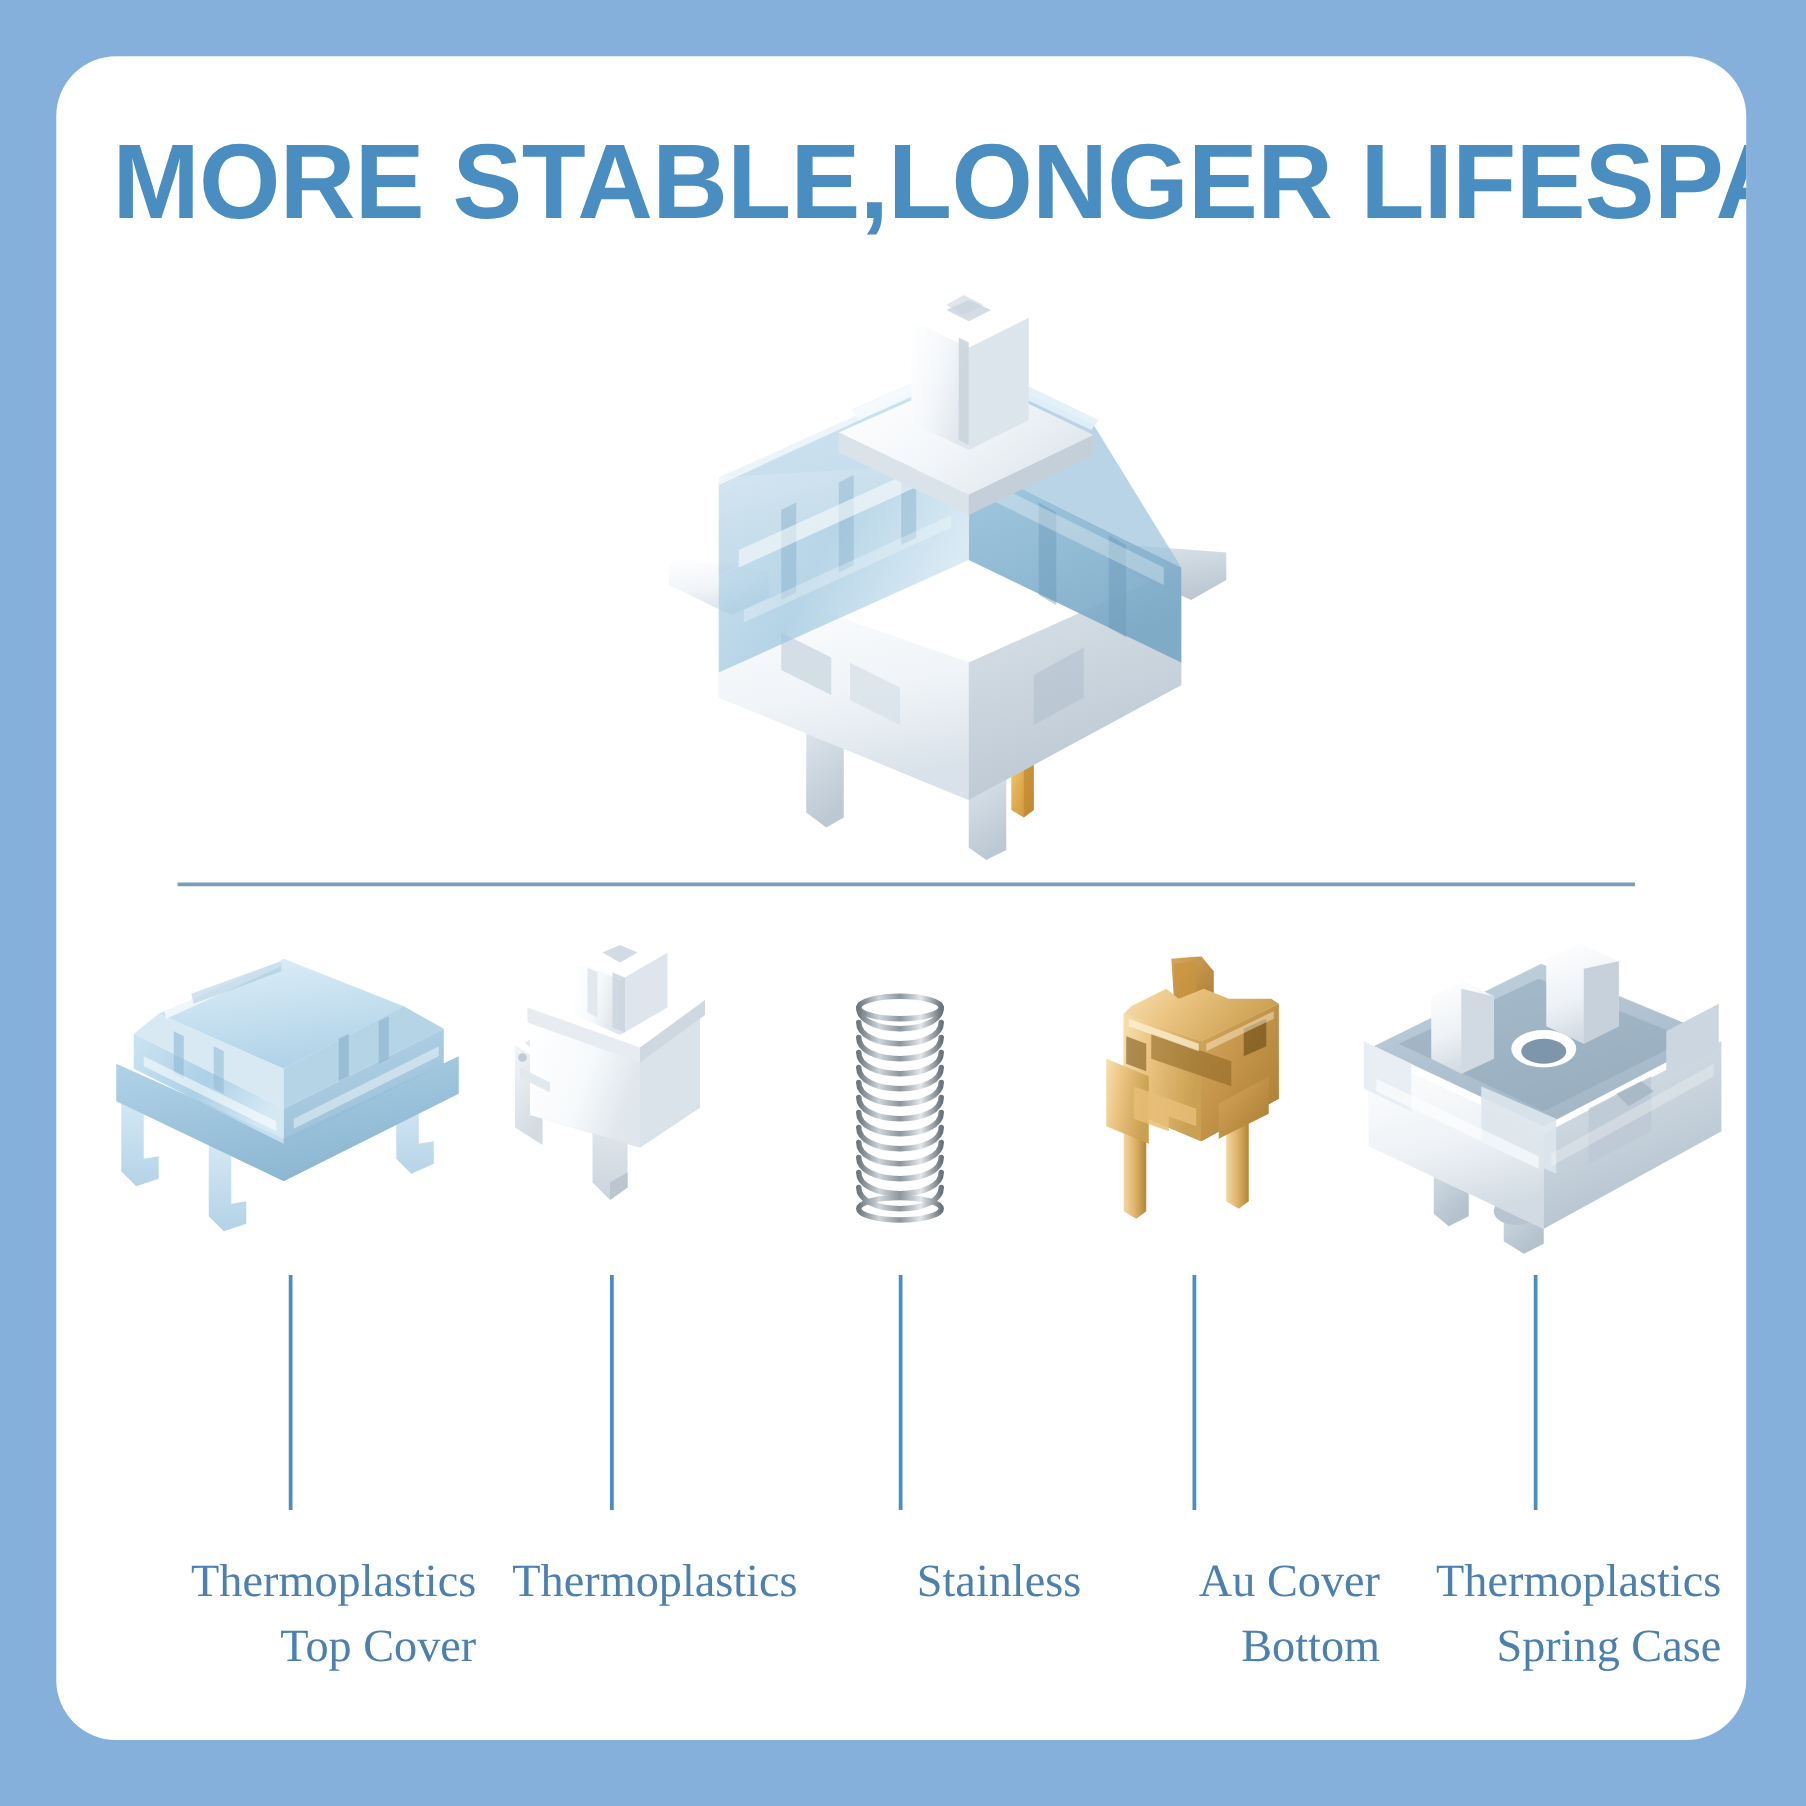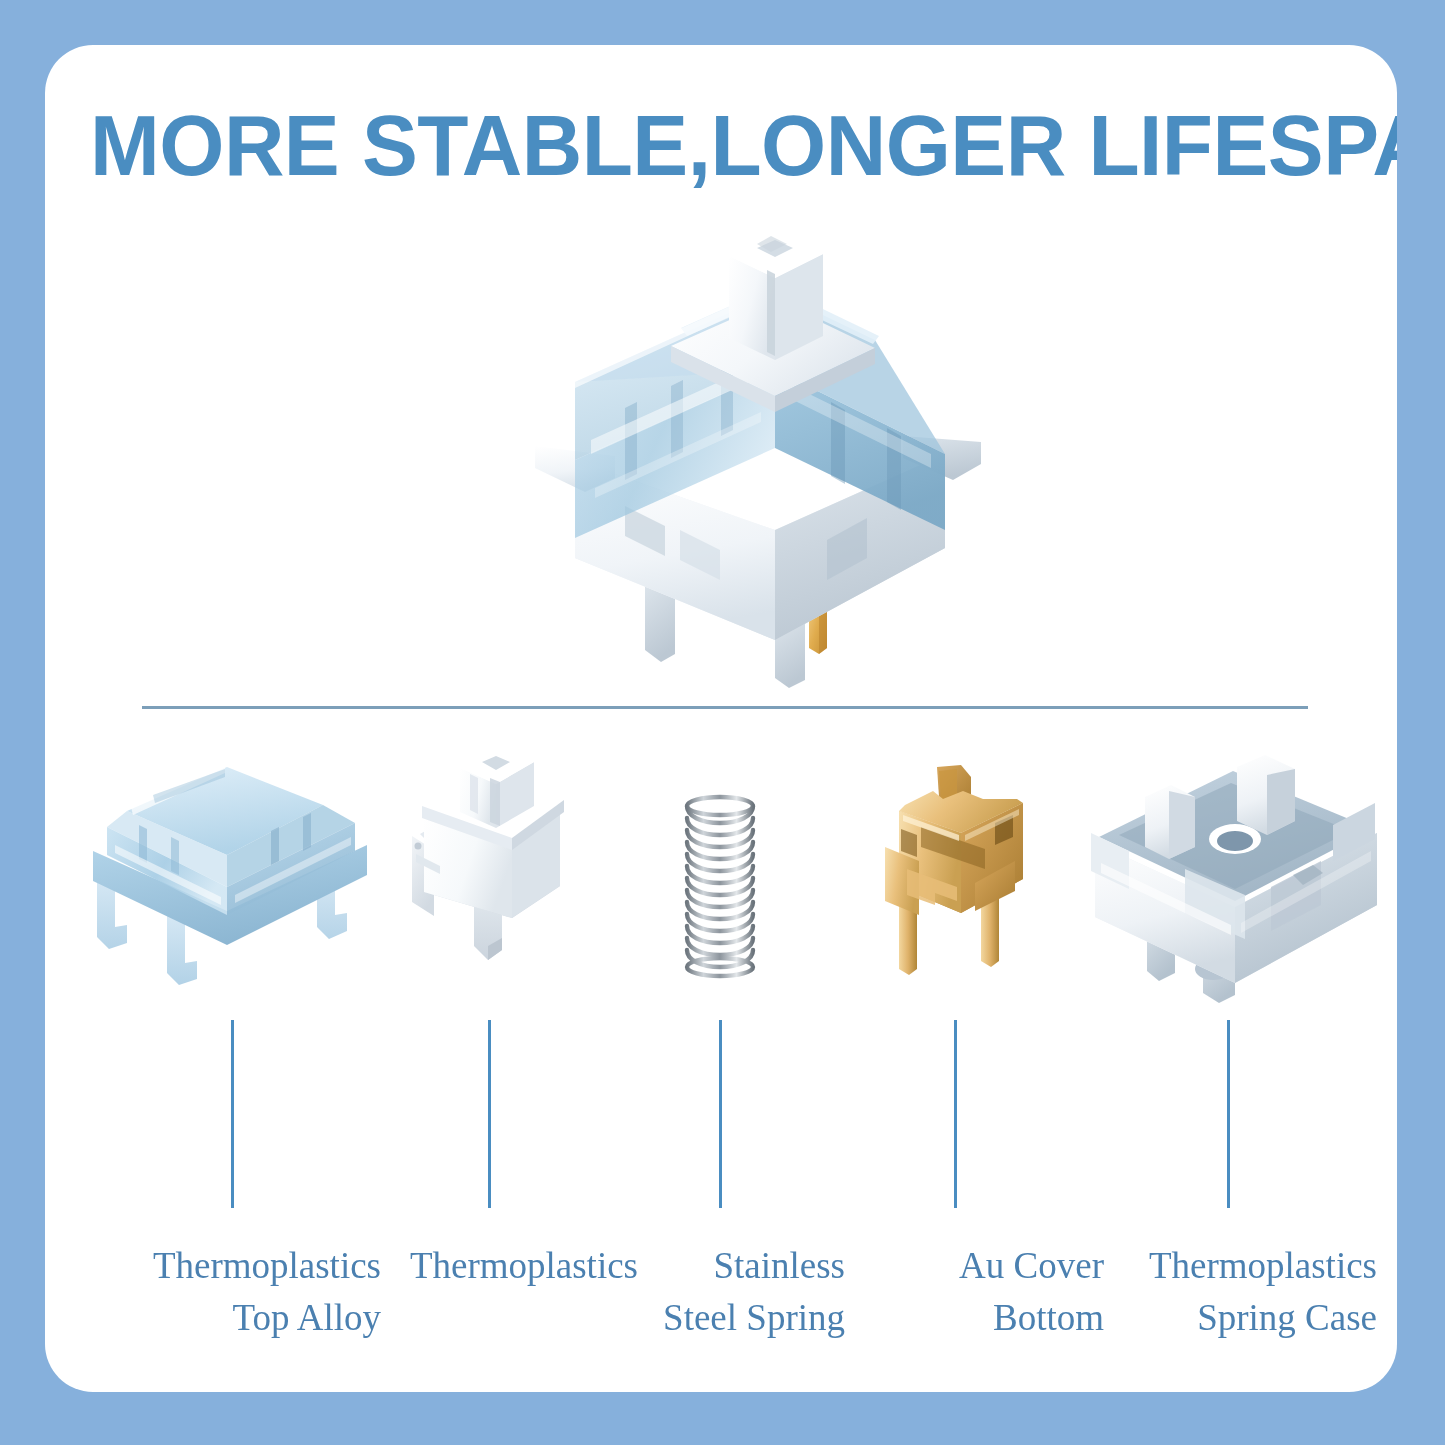--- a/index.html
+++ b/index.html
@@ -121,7 +121,7 @@
 
   .caption.c0 { left: 36px;   width: 300px; }
   .caption.c1 { left: 293px;  width: 300px; }
-  .caption.c2 { left: 500px;  width: 300px; }
+  .caption.c2 { left: 520px;  width: 300px; }
   .caption.c3 { left: 759px;  width: 300px; }
   .caption.c4 { left: 1032px; width: 300px; }
 </style>

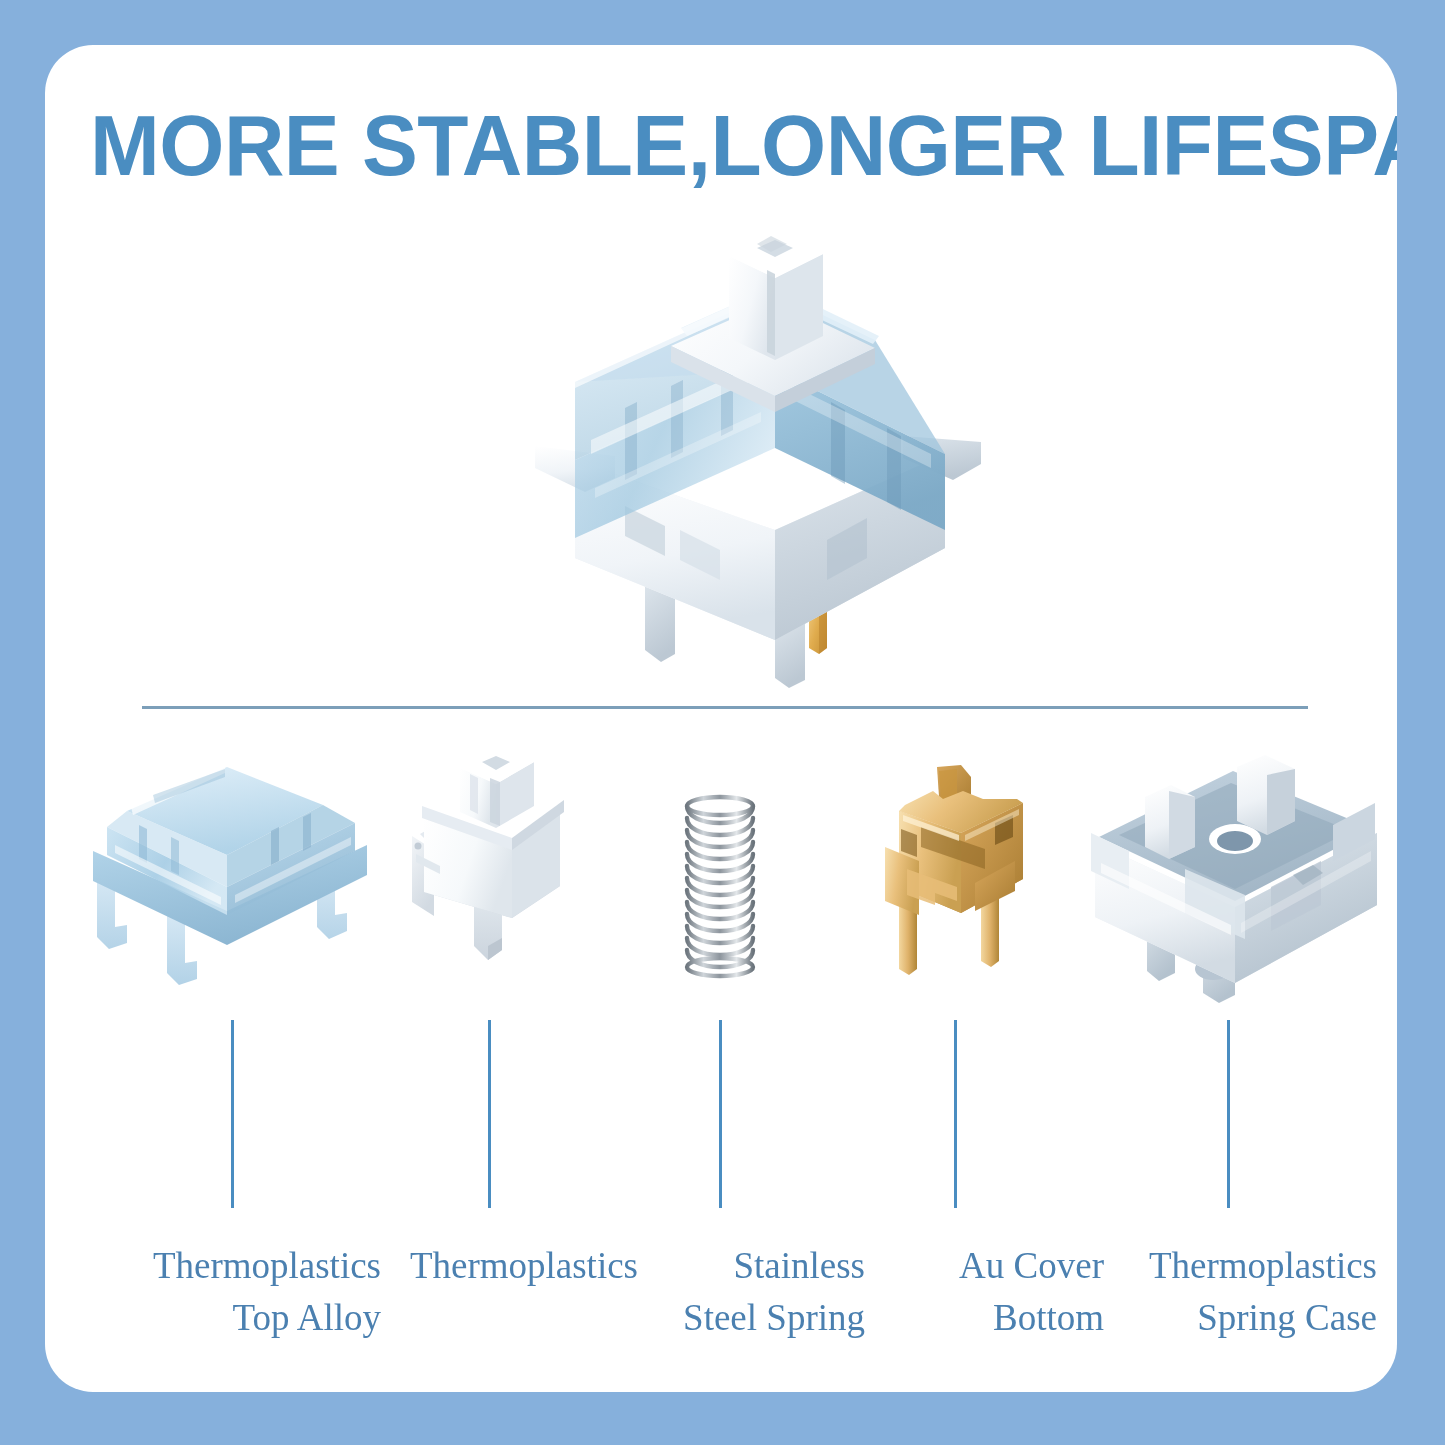--- a/index.html
+++ b/index.html
@@ -473,7 +473,7 @@
   <div class="captions">
     <div class="caption c0" style="color: rgb(75, 128, 176);">
       <span>Thermoplastics</span>
-      <span class="l2line">Top Alloy</span>
+      <span class="l2line">Top Cover</span>
     </div>
     <div class="caption c1" style="color: rgb(75, 128, 176);">
       <span>Thermoplastics</span>

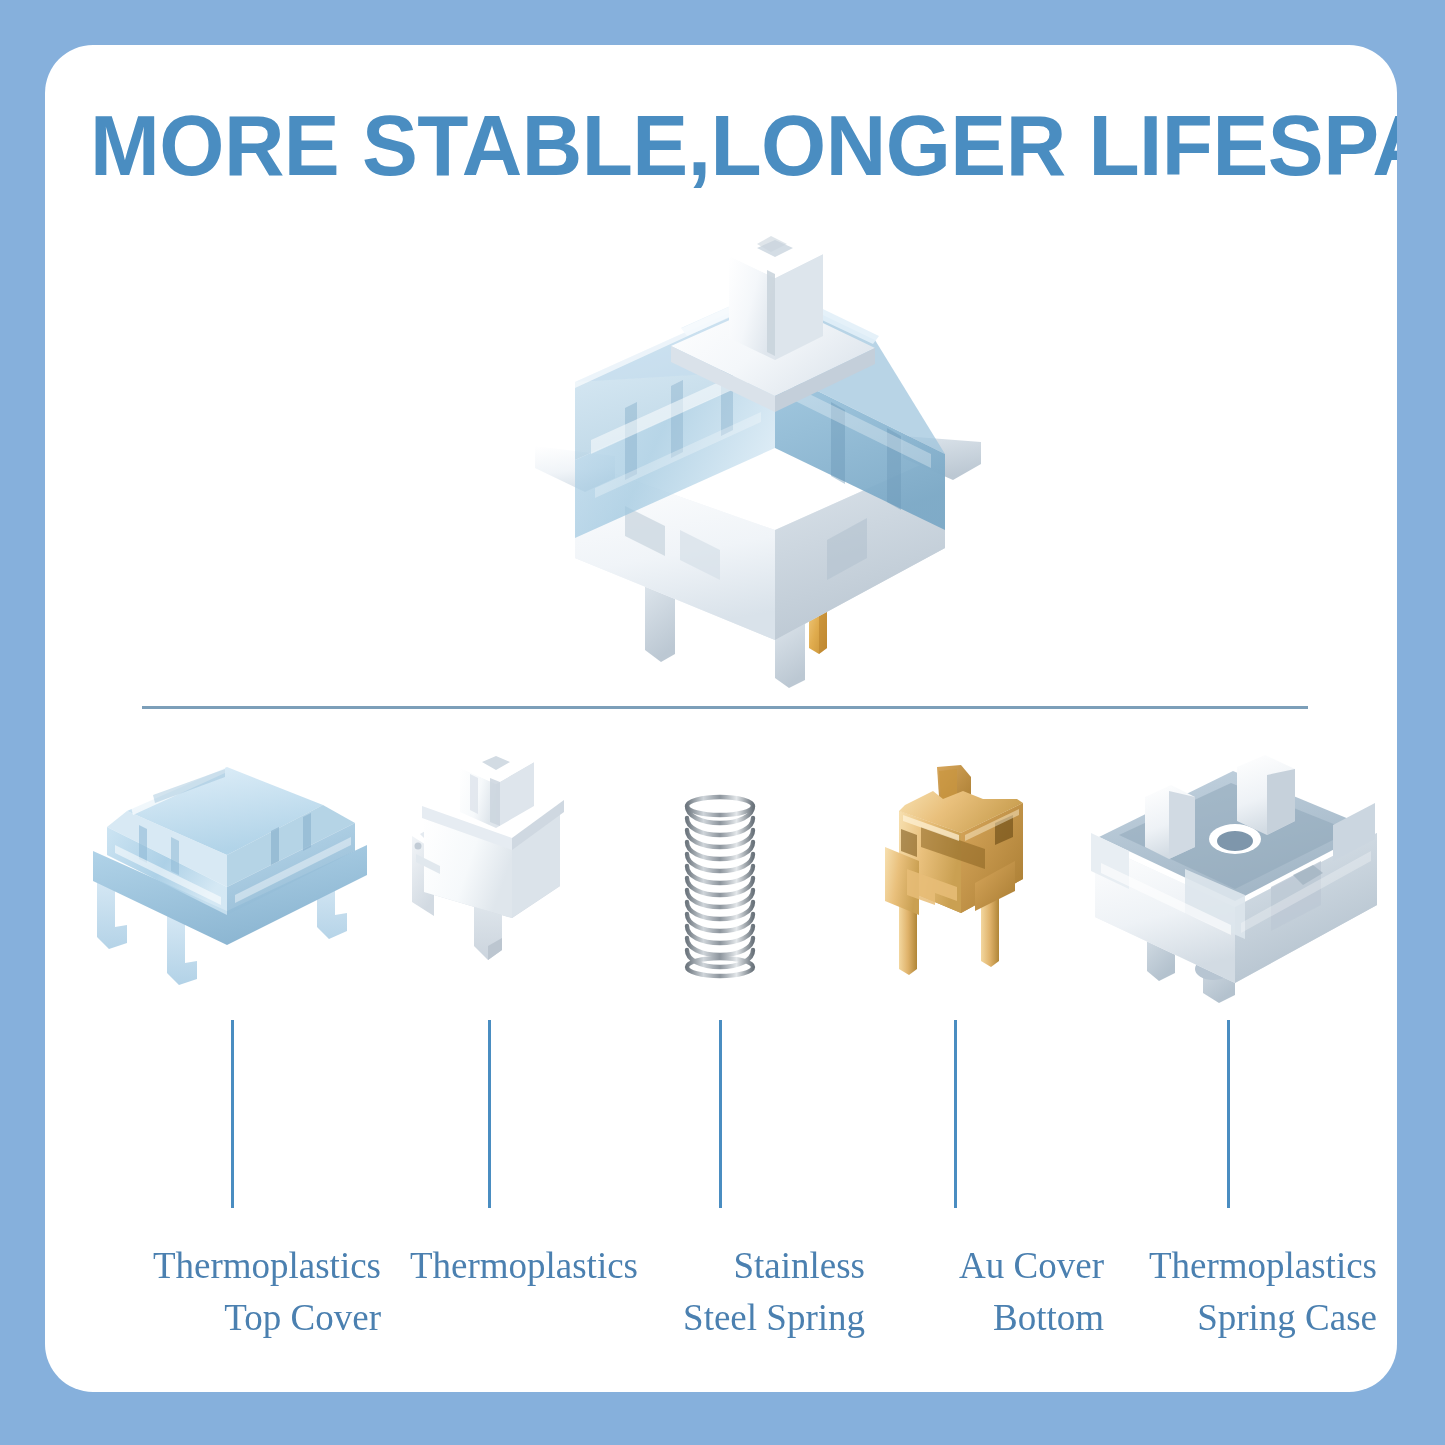--- a/index.html
+++ b/index.html
@@ -480,7 +480,6 @@
     </div>
     <div class="caption c2" style="color: rgb(75, 128, 176);">
       <span>Stainless</span>
-      <span class="l2line">Steel Spring</span>
     </div>
     <div class="caption c3" style="color: rgb(75, 128, 176);">
       <span>Au Cover</span>

